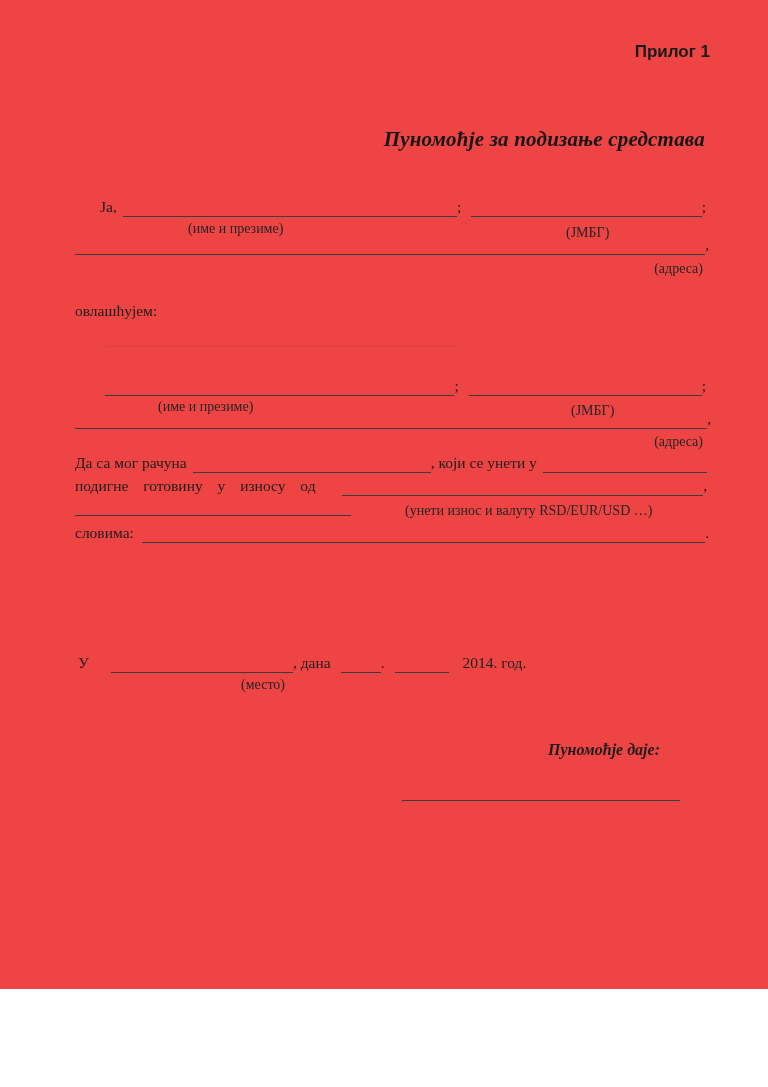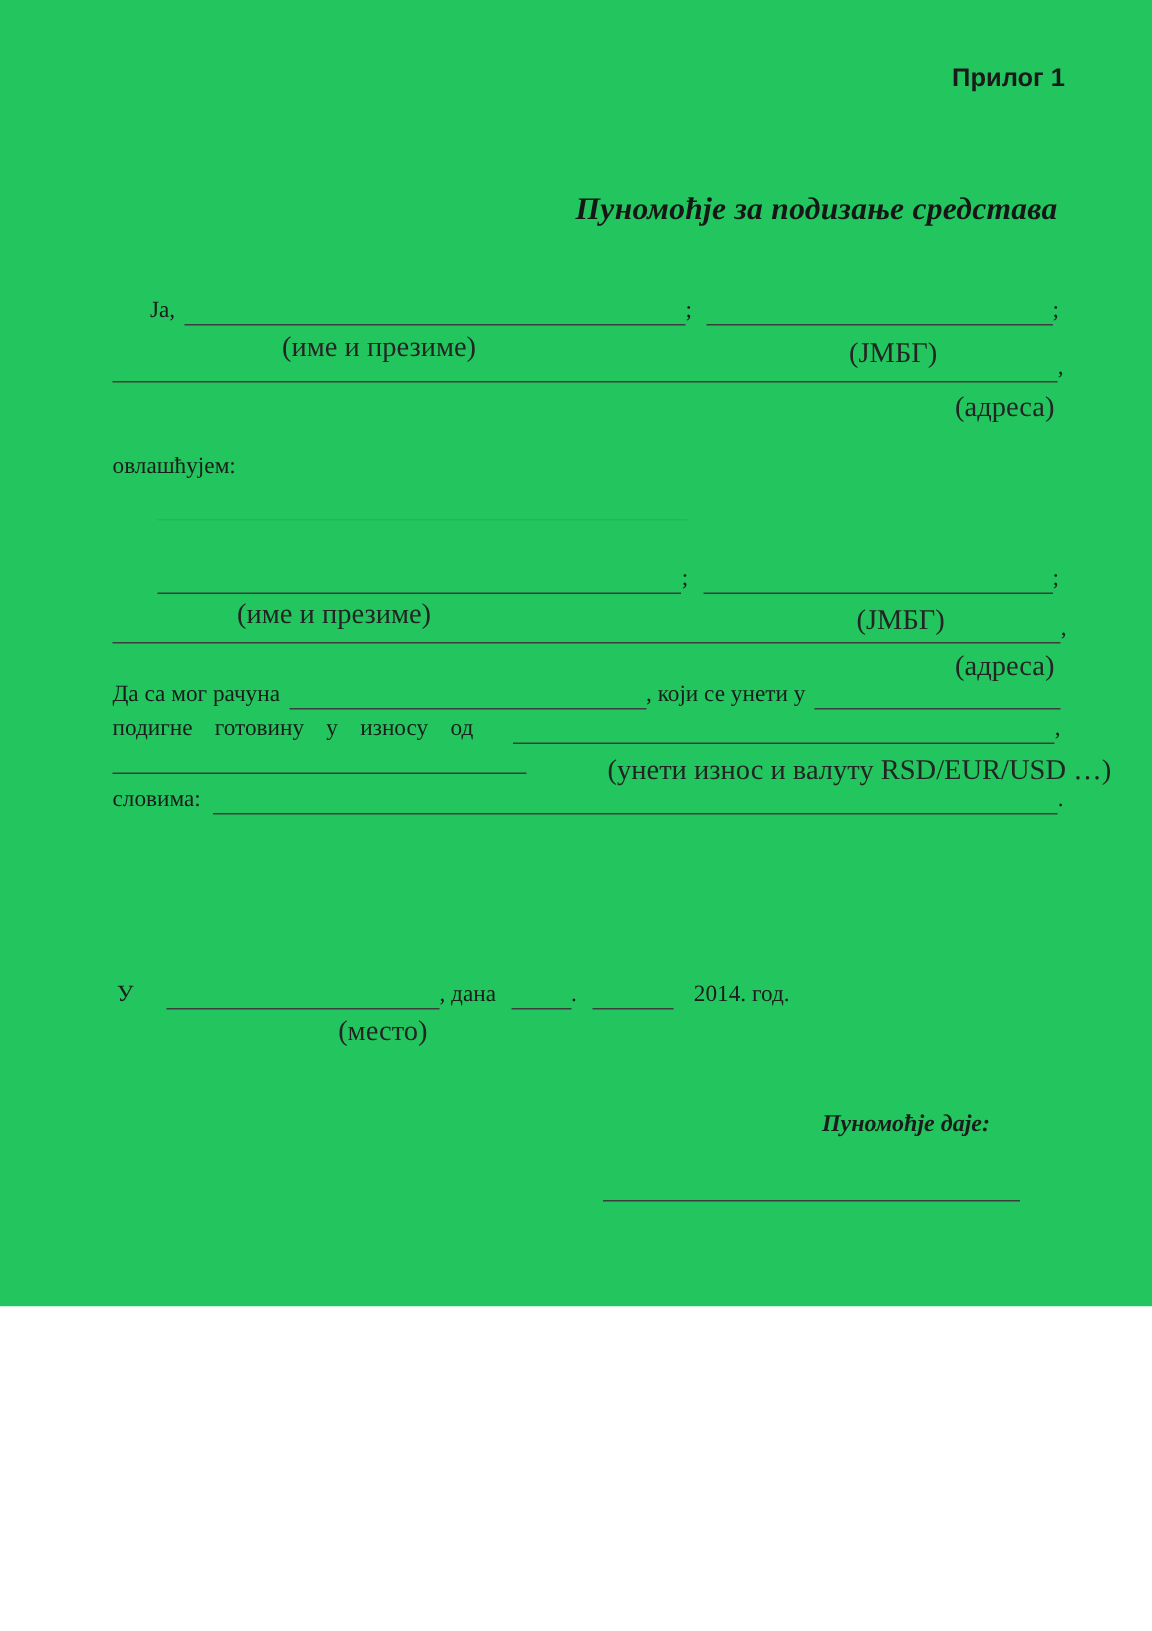--- a/index.html
+++ b/index.html
@@ -6,8 +6,8 @@
   .sheet {
     position: relative;
     width: 768px;
-    height: 871px;
-    background: #22c55e;
+    height: 989px;
+    background: #ef4444;
     font-family: "Liberation Serif", serif;
     color: #1c1c1c;
     font-size: 15.5px;

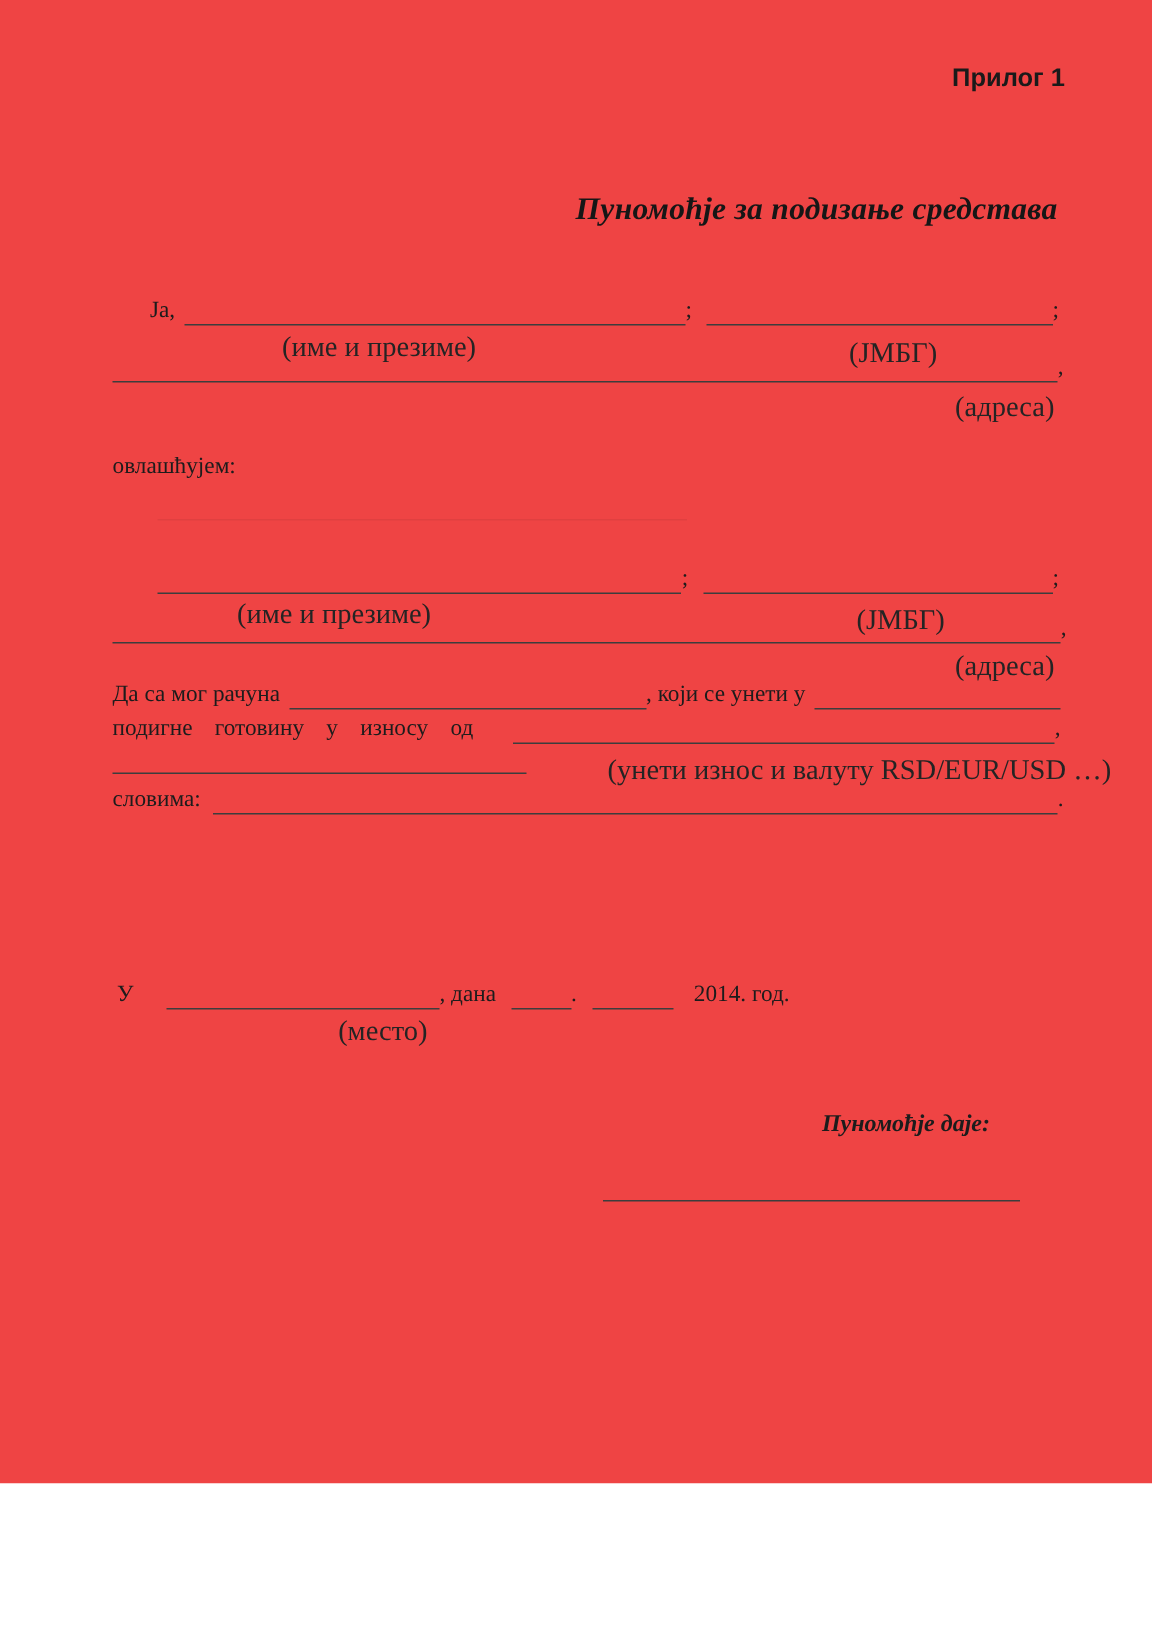--- a/index.html
+++ b/index.html
@@ -22,7 +22,7 @@
     border-bottom: 1.3px solid #3d3d3d;
   }
   .grow { flex-grow: 1; }
-  .hint { font-size: 19px; color: #242424; white-space: nowrap; }
+  .hint { font-size: 14px; color: #242424; white-space: nowrap; }
   .center { text-align: right; }
   .corner-label {
     font-family: "Liberation Sans", sans-serif;

